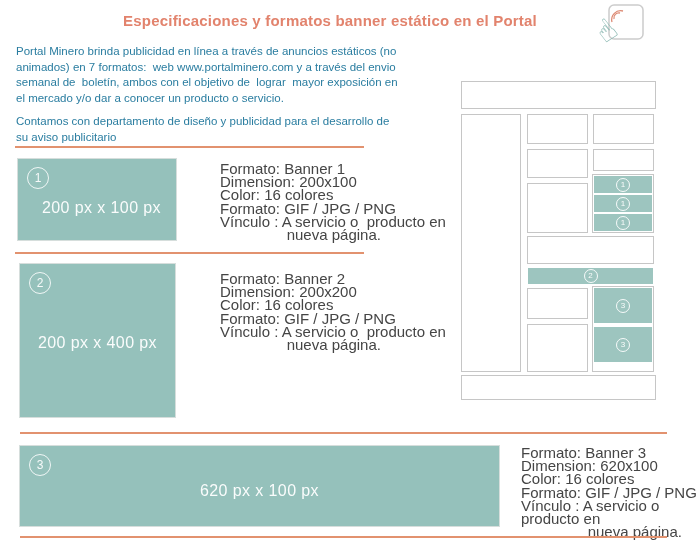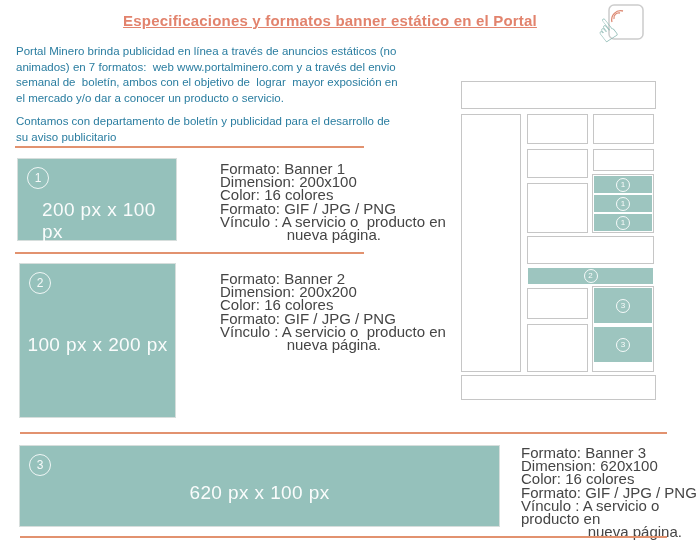--- a/index.html
+++ b/index.html
@@ -9,7 +9,7 @@
   }
   .title {
     position:absolute; top:12px; left:0; width:660px; text-align:center;
-    font-size:15px; font-weight:bold; color:#e2836d; letter-spacing:.2px;text-decoration:underline;
+    font-size:15px; font-weight:bold; color:#e2836d; letter-spacing:.2px;
   }
   .para {
     position:absolute; left:16px; font-size:11.5px; line-height:15.6px;

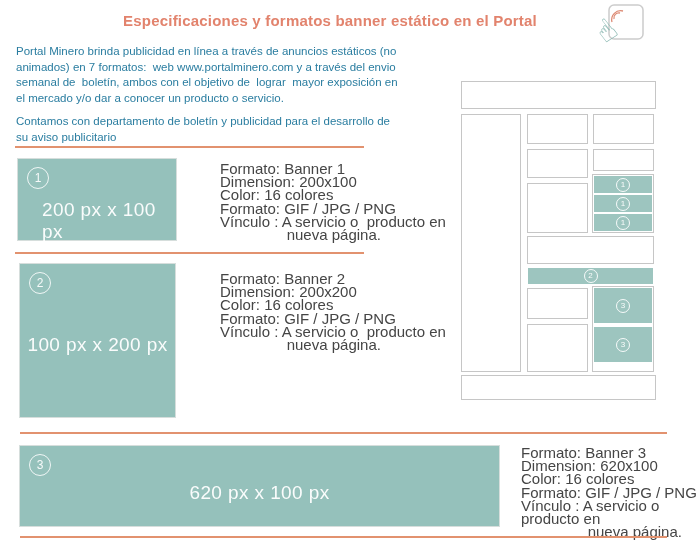--- a/index.html
+++ b/index.html
@@ -106,7 +106,7 @@
 animados) en 7 formatos:  web www.portalminero.com y a través del envio
 semanal de  boletín, ambos con el objetivo de  lograr  mayor exposición en
 el mercado y/o dar a conocer un producto o servicio.</div>
-  <div class="para p2">Contamos con departamento de boletín y publicidad para el desarrollo de
+  <div class="para p2">Contamos con departamento de diseño y publicidad para el desarrollo de
 su aviso publicitario</div>
 
   <div class="divider d1"></div>

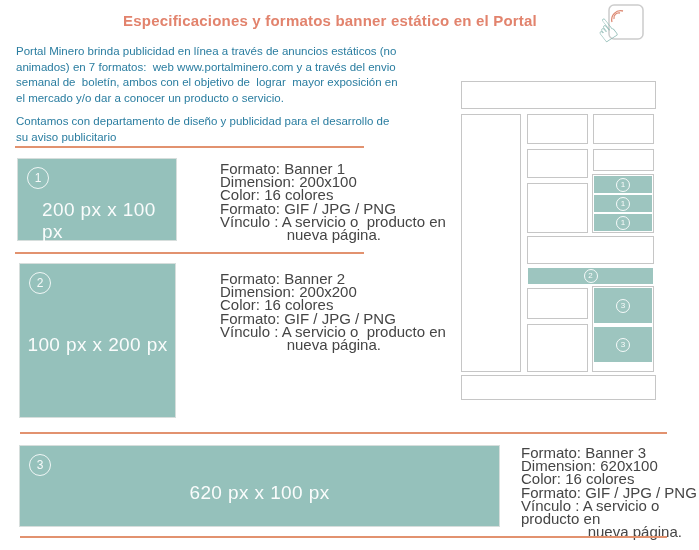--- a/index.html
+++ b/index.html
@@ -36,7 +36,7 @@
     display:flex; align-items:center; justify-content:center;
   }
   .size-label {
-    position:absolute; color:rgba(255,255,255,.95); font-size:19px; letter-spacing:.4px;
+    position:absolute; color:rgba(255,255,255,.95); font-size:16px; letter-spacing:.4px;
   }
   .b1 .size-label { left:24px; top:40px; }
   .b2 .size-label { left:0; top:70px; width:100%; text-align:center; }

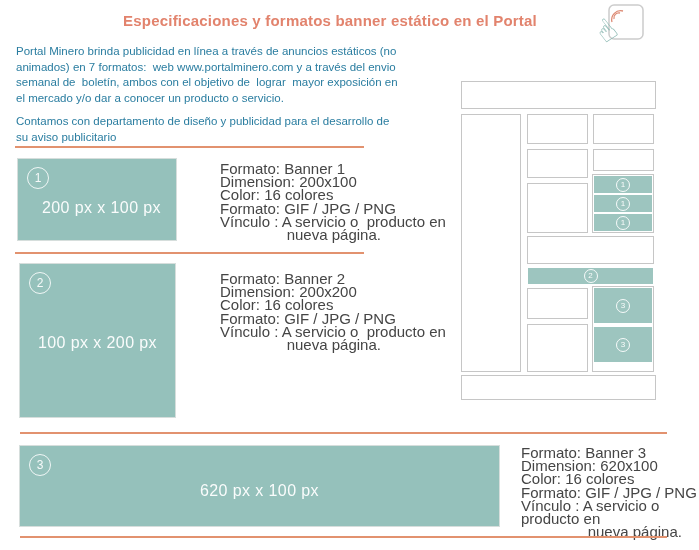--- a/index.html
+++ b/index.html
@@ -126,7 +126,7 @@
 
   <div class="banner b2">
     <div class="badge">2</div>
-    <div class="size-label">100 px x 200 px</div>
+    <div class="size-label">200 px x 400 px</div>
   </div>
   <div class="specs s2">Formato: Banner 2
 Dimension: 200x200

